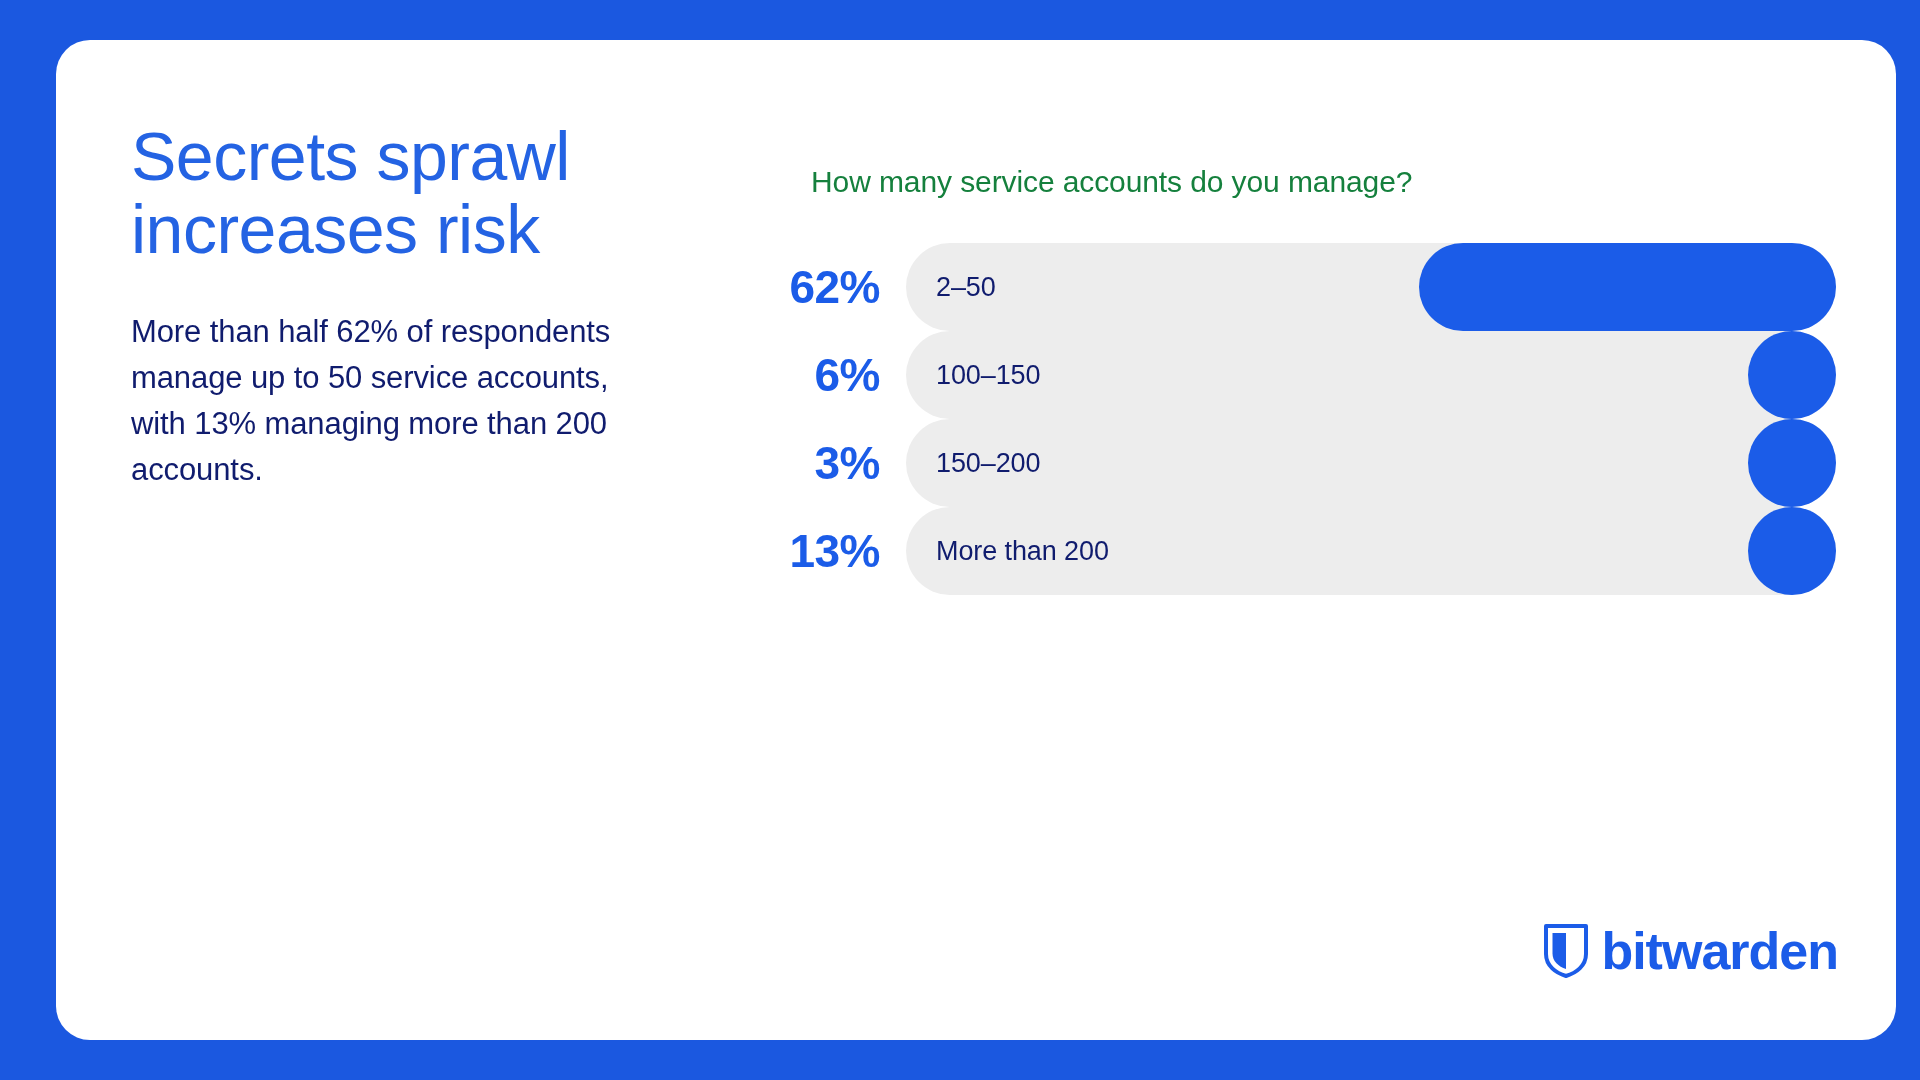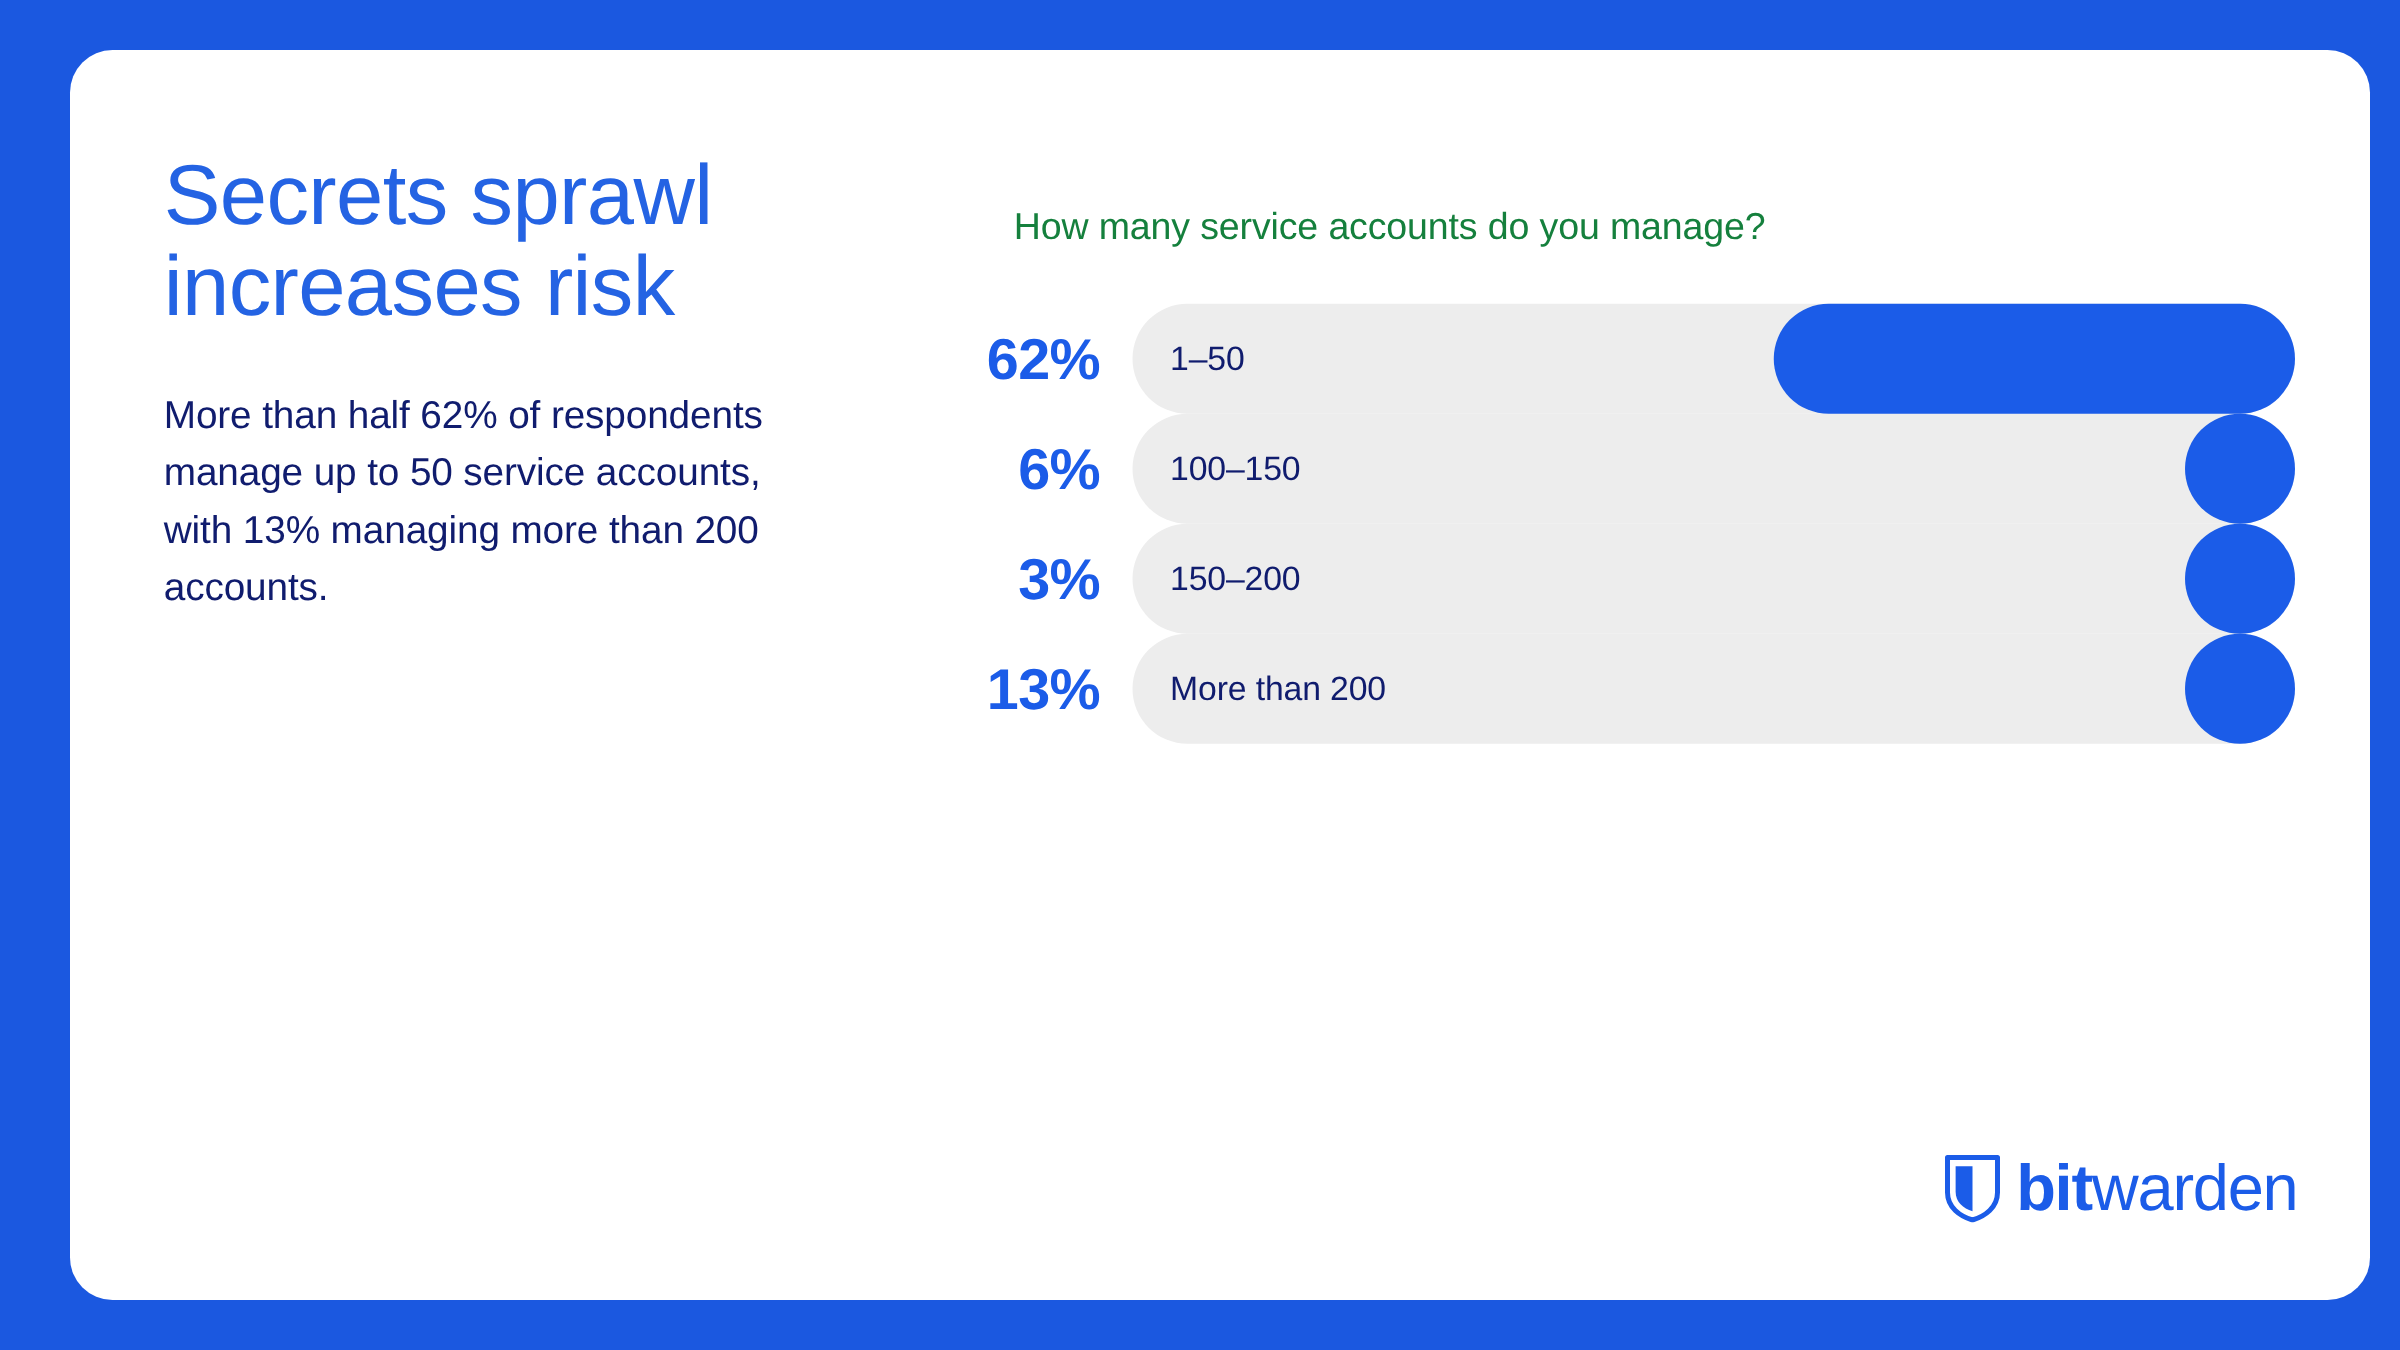--- a/index.html
+++ b/index.html
@@ -137,7 +137,7 @@
       <div class="bar-row">
         <div class="pct">62%</div>
         <div class="track">
-          <span class="bar-label">1–50</span>
+          <span class="bar-label">2–50</span>
           <div class="fill" style="width: 416.64px;"></div>
         </div>
       </div>

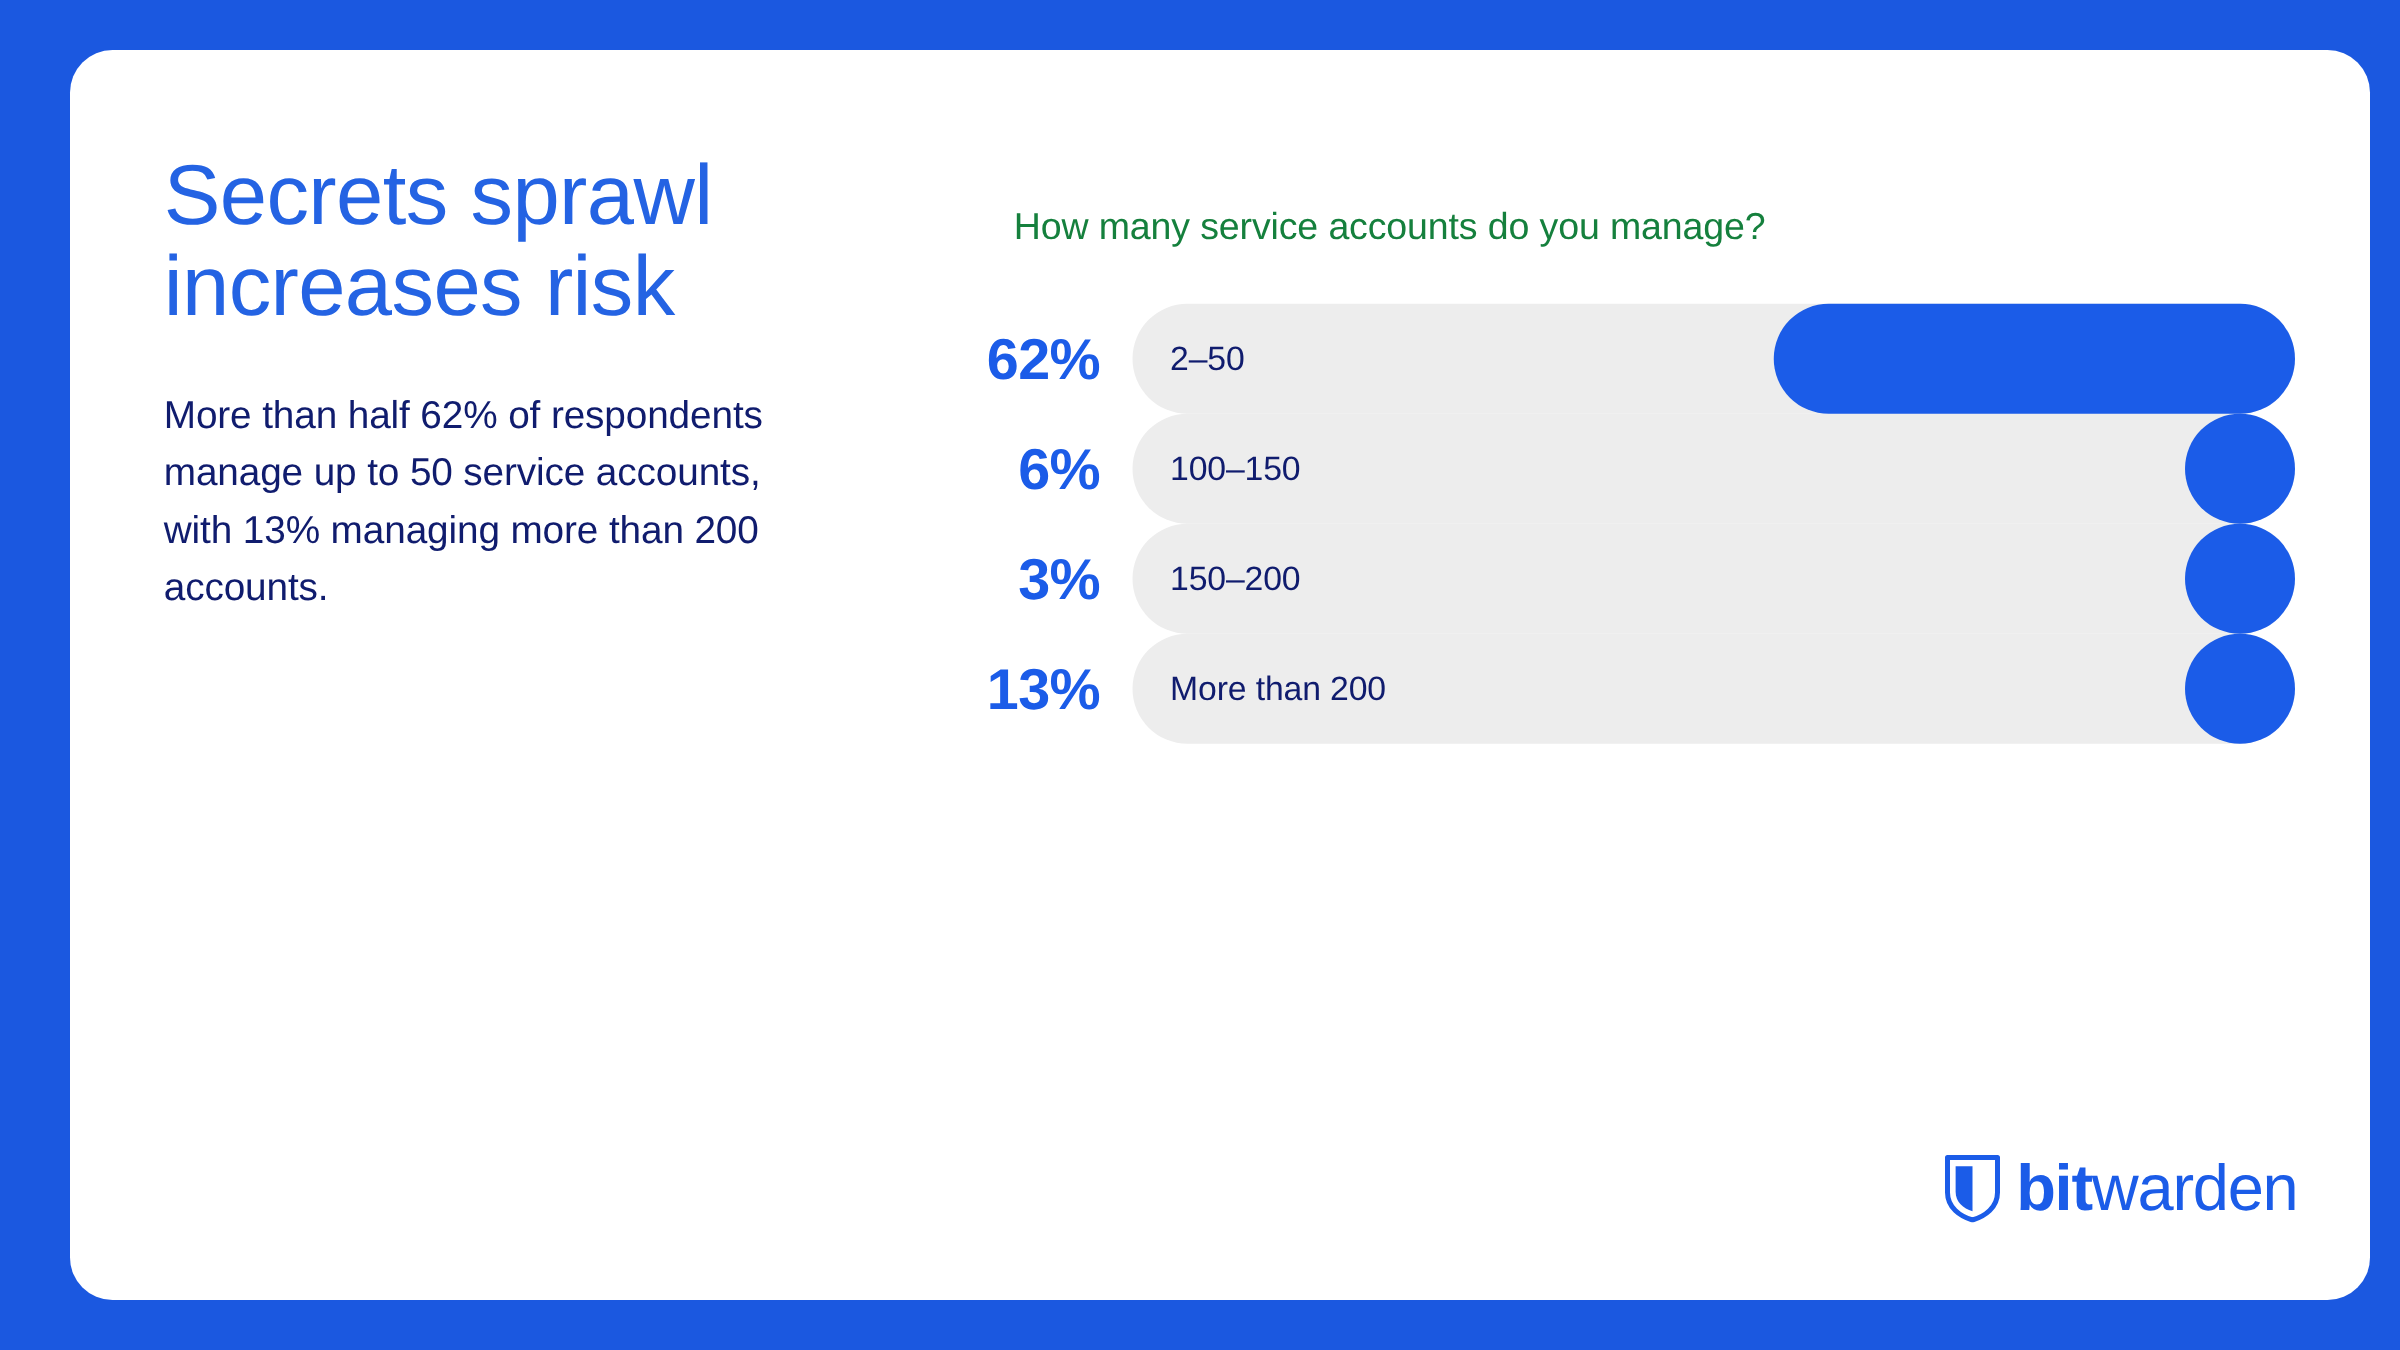--- a/index.html
+++ b/index.html
@@ -117,7 +117,7 @@
     line-height: 1;
   }
   .logo-text .b { font-weight: 700; }
-  .logo-text .w { font-weight: 400; margin-top: 16px; }
+  .logo-text .w { font-weight: 700; margin-top: 16px; }
 </style>
 </head>
 <body>

